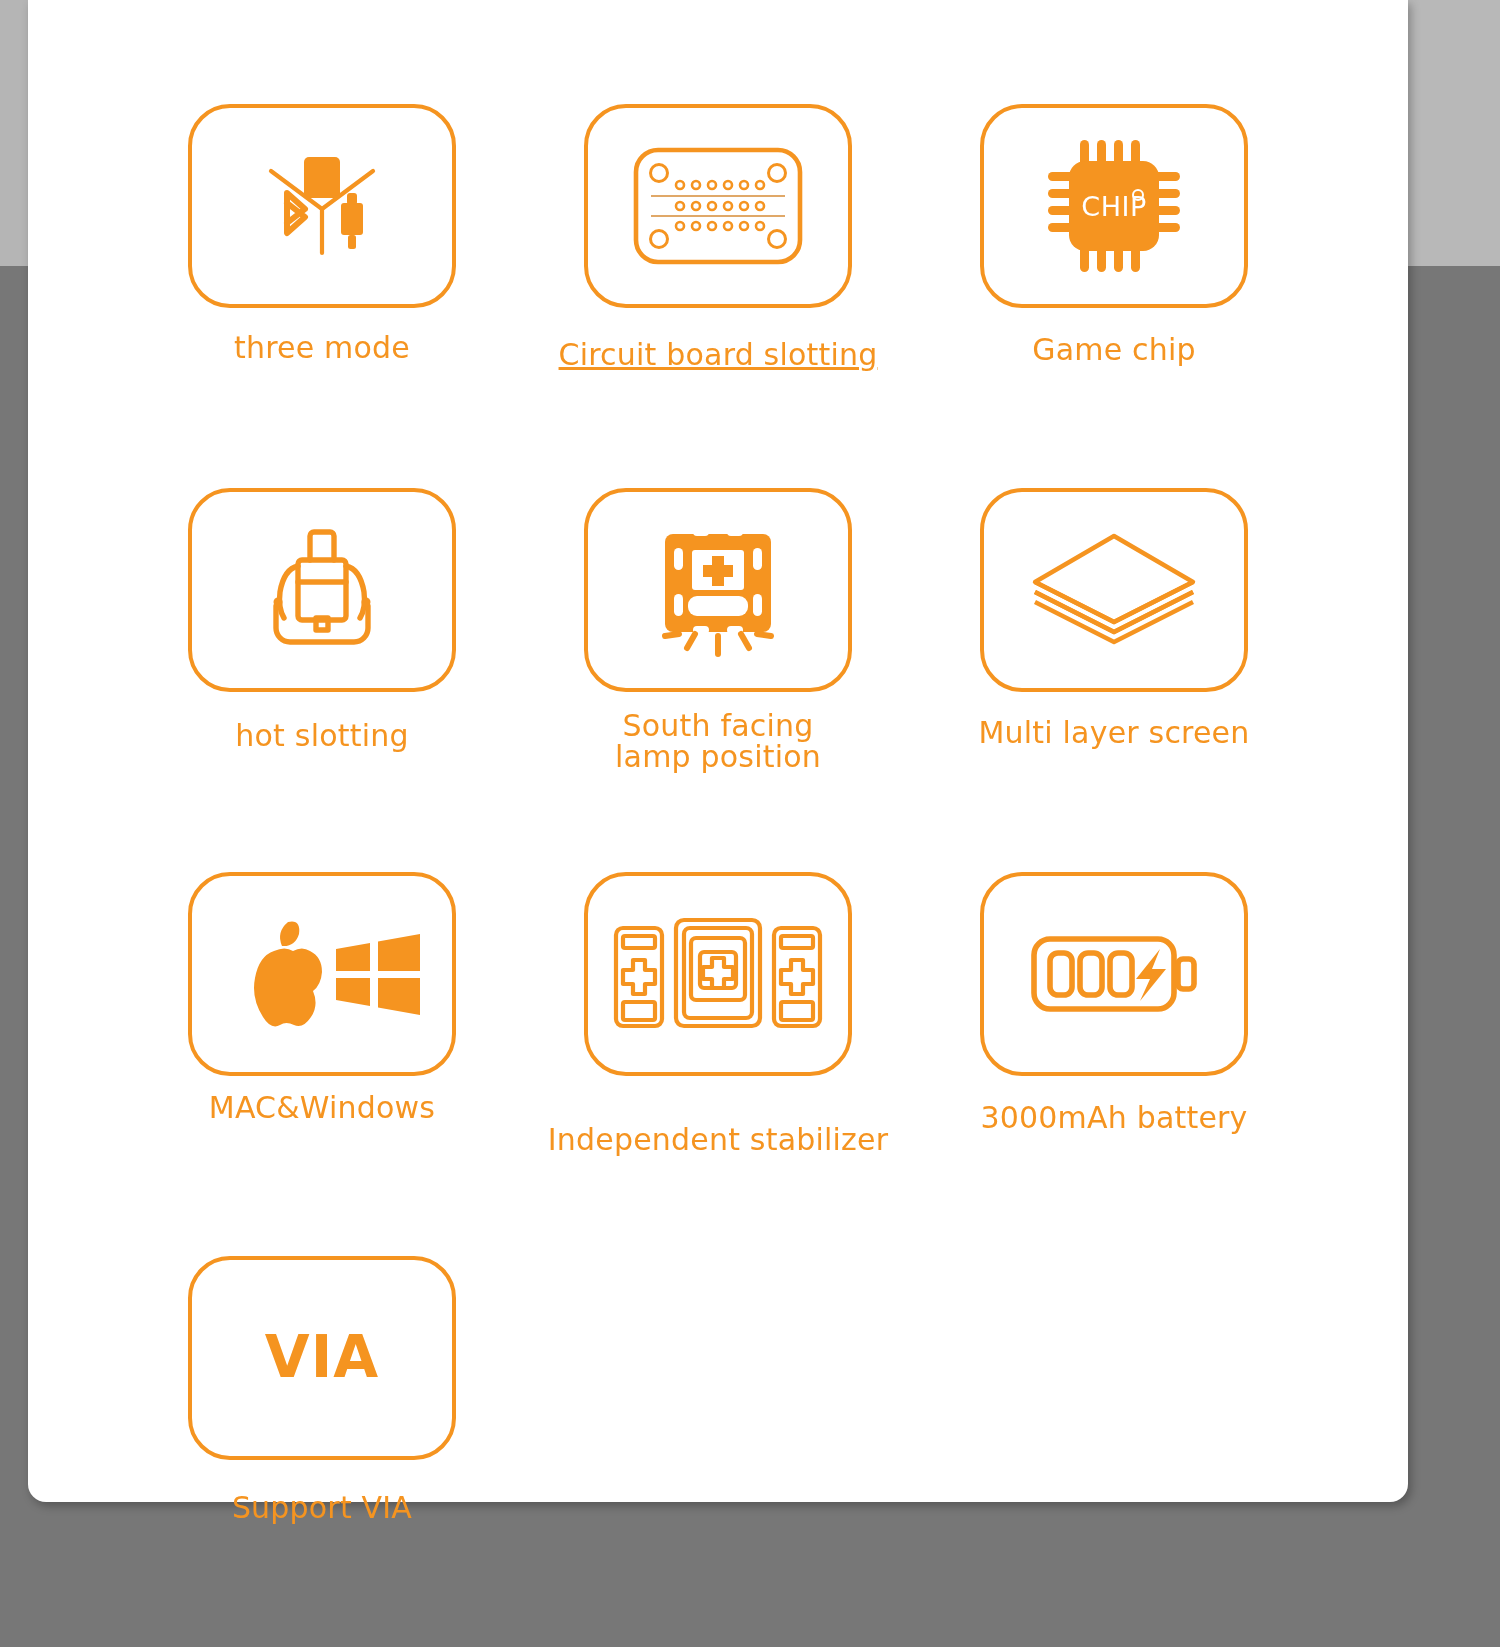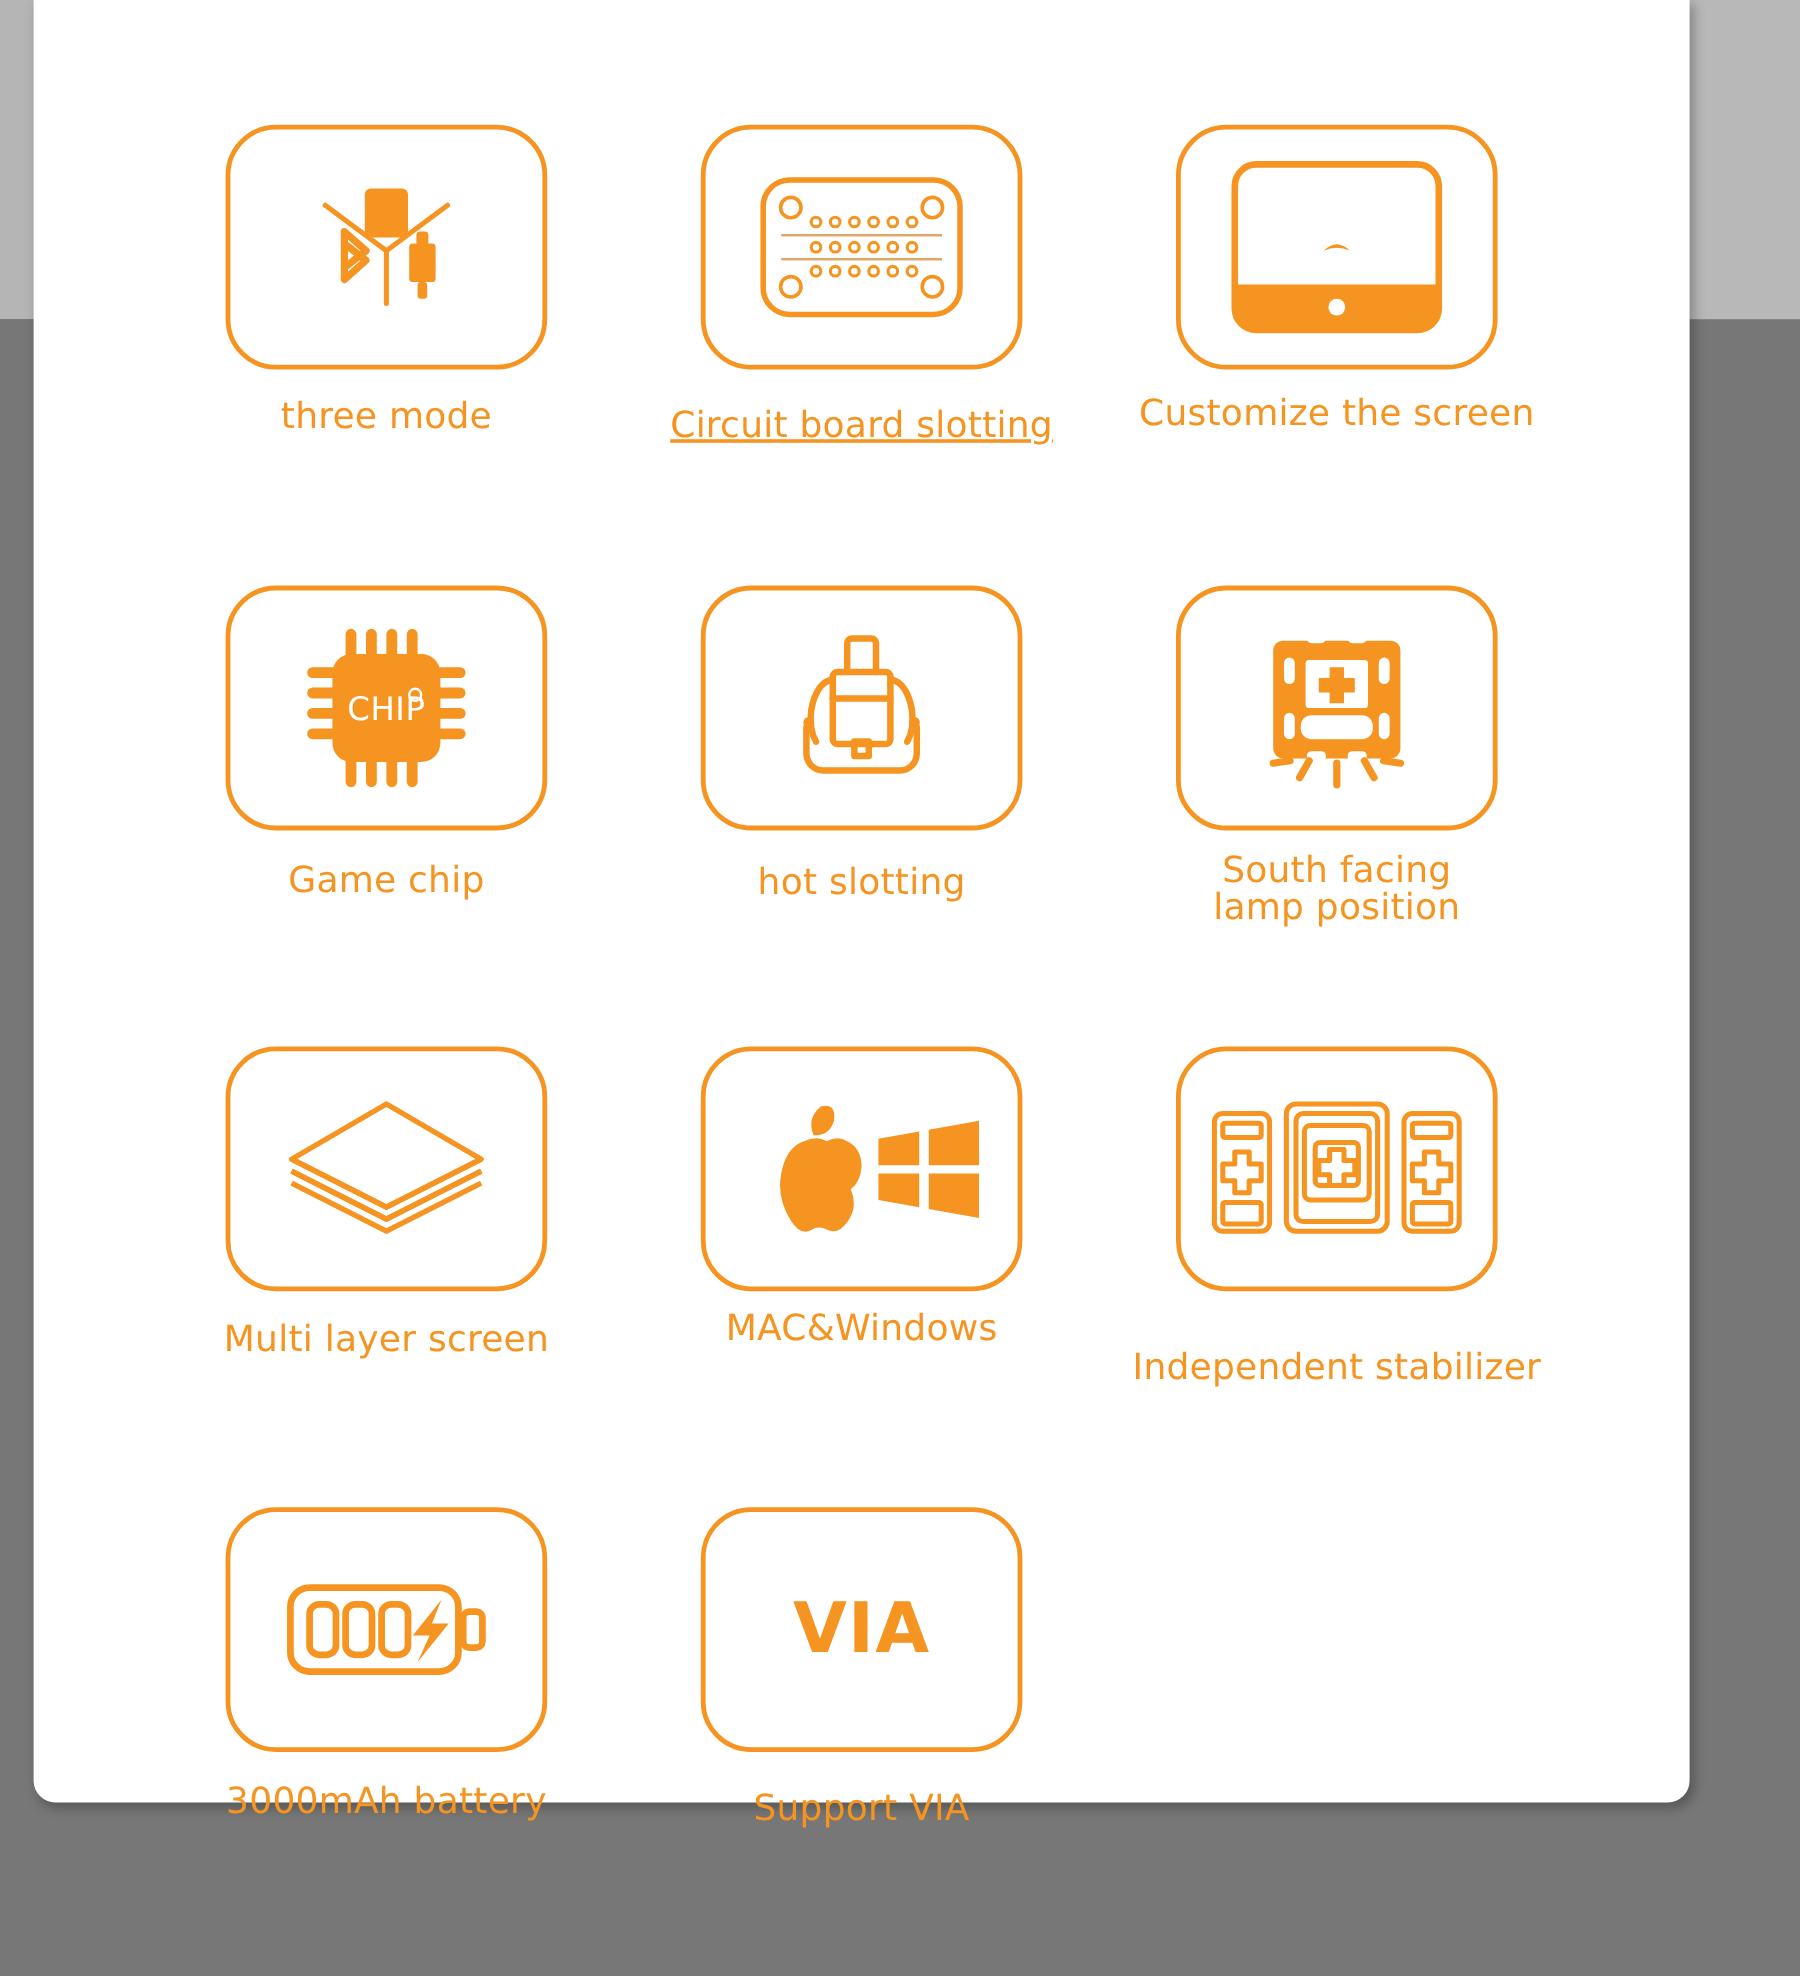--- a/index.html
+++ b/index.html
@@ -170,17 +170,6 @@
       <div class="feature-label">Circuit board slotting</div>
     </div>
 
-    <div class="feature-cell cell-2">
-      <div class="icon-box">
-        <svg width="178" height="150" viewBox="0 0 178 150">
-          <rect x="4" y="6" width="170" height="138" rx="18" fill="none" stroke="#f59420" stroke-width="5.5"></rect>
-          <path d="M4 106 h170 v20 a18 18 0 0 1 -18 18 h-134 a18 18 0 0 1 -18 -18 z" fill="#f59420"></path>
-          <circle cx="89" cy="125" r="7" fill="#ffffff"></circle>
-          <path d="M78 78 q11 -11 22 0 q-11 -5 -22 0 z" fill="#f59420"></path>
-        </svg>
-      </div>
-      <div class="feature-label">Customize the screen</div>
-    </div>
 
     <div class="feature-cell cell-3">
       <div class="icon-box">

